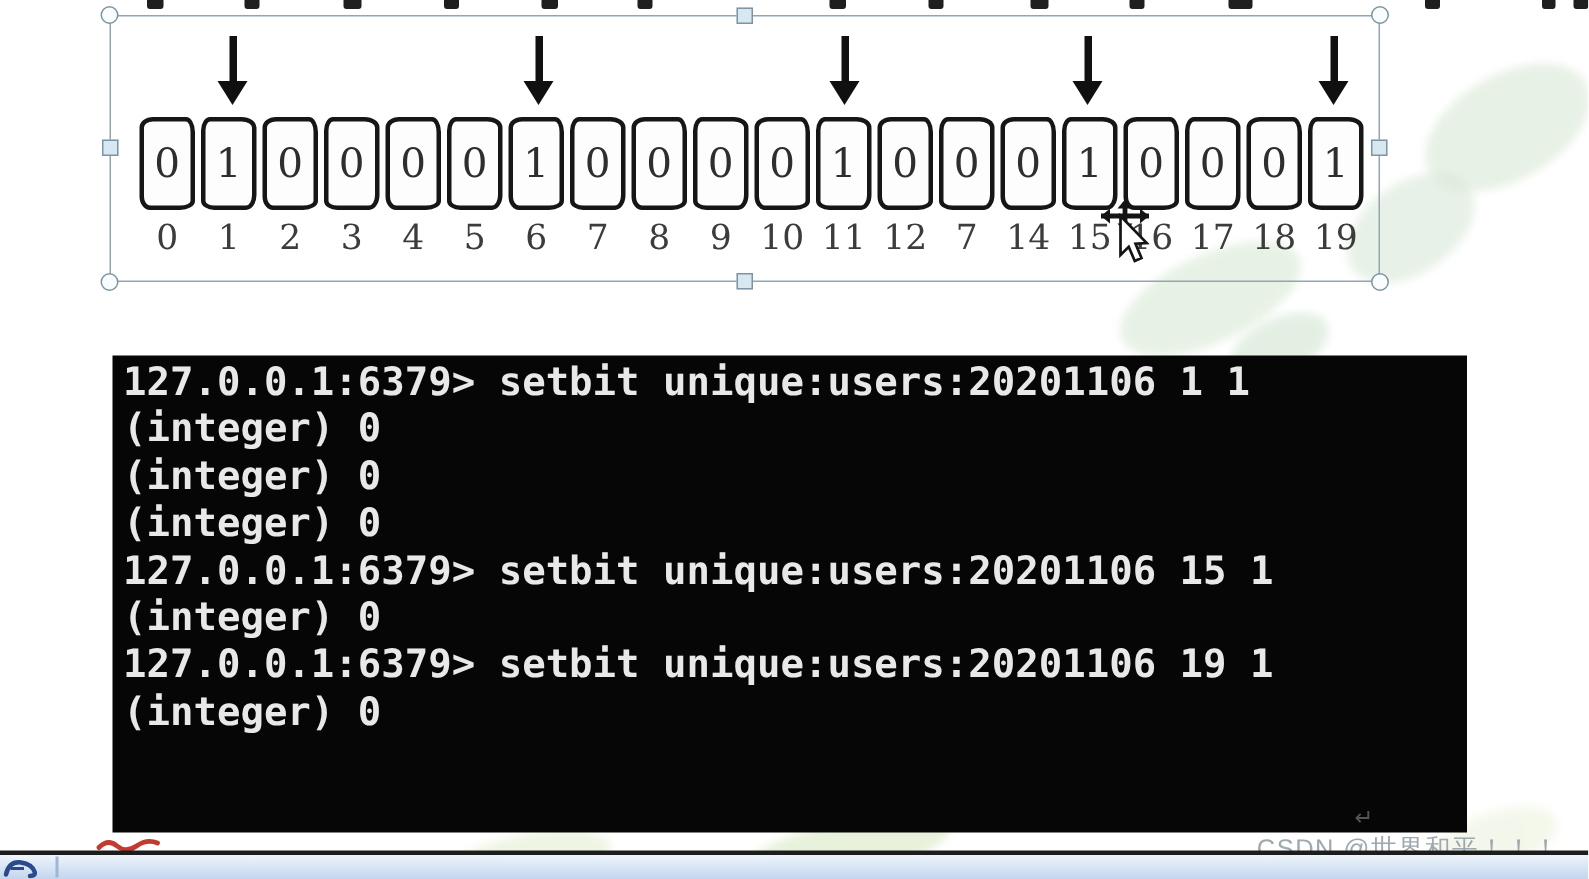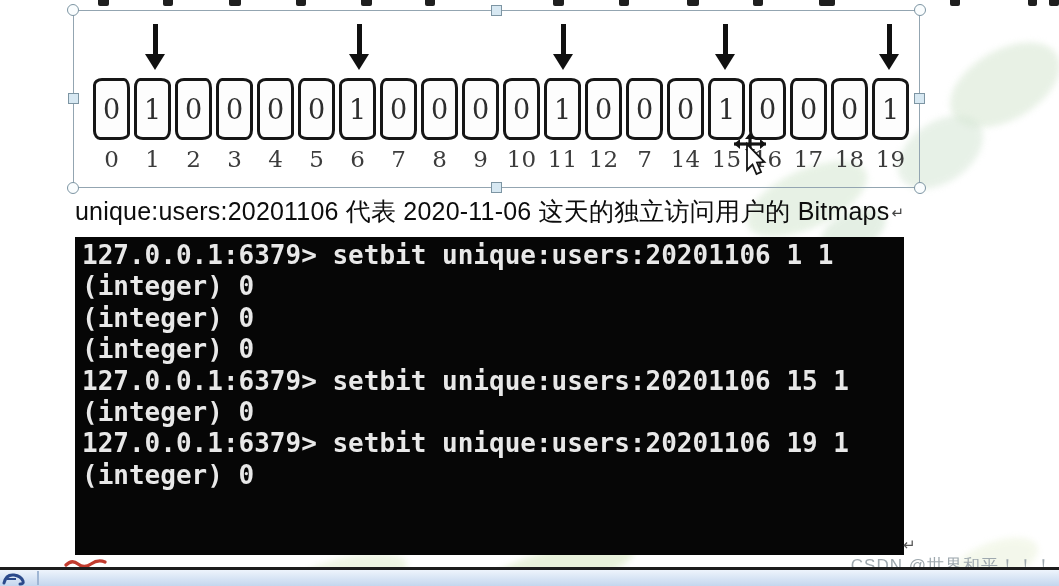--- a/index.html
+++ b/index.html
@@ -180,7 +180,6 @@
     <path d="M21 16 L21 42 L26.5 36.5 L30.5 46 L35 44 L31 34.5 L38.5 34 Z" fill="#ffffff" stroke="#141414" stroke-width="1.8"></path>
   </svg>
 
-  <div class="caption"><span>unique:users:20201106 代表 2020-11-06 这天的独立访问用户的 Bitmaps</span><span class="pmark">↵</span></div>
 
   <div class="terminal">
     <div class="tline">127.0.0.1:6379&gt; setbit unique:users:20201106 1 1</div>

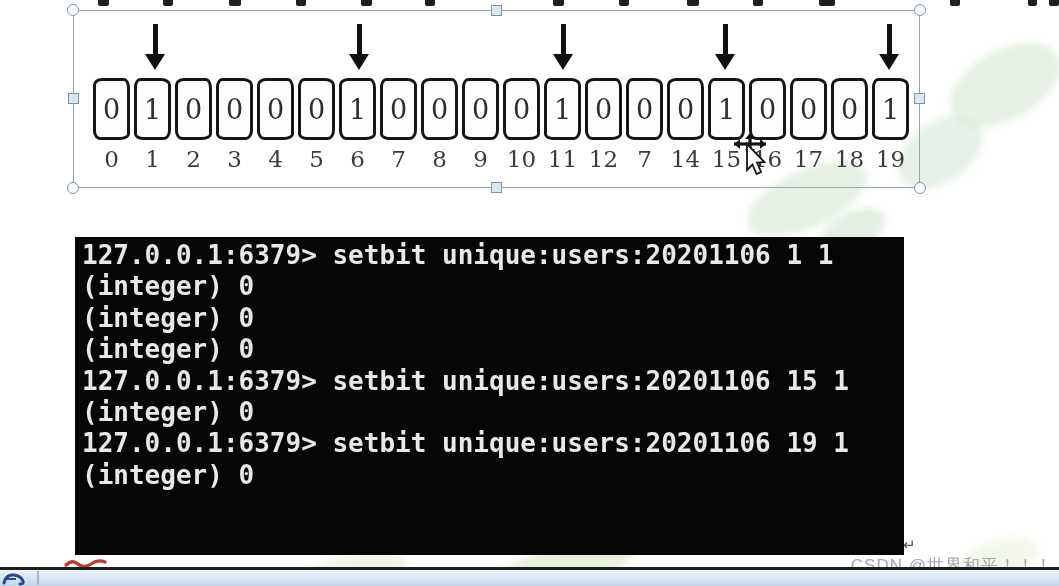--- a/index.html
+++ b/index.html
@@ -43,7 +43,7 @@
   .pmark{font-size:15px;color:#444;vertical-align:2px;margin-left:2px;}
 
   
-  .terminal{position:absolute;left:75px;top:237px;width:829px;height:318px;
+  .terminal{position:absolute;left:75px;top:237px;width:903px;height:318px;
             background:#060606;padding:3px 0 0 7px;box-sizing:border-box;overflow:hidden;}
   .tline{font-family:"DejaVu Sans Mono",monospace;font-weight:bold;font-size:26px;
          line-height:31.4px;color:#e8e8e8;white-space:pre;}

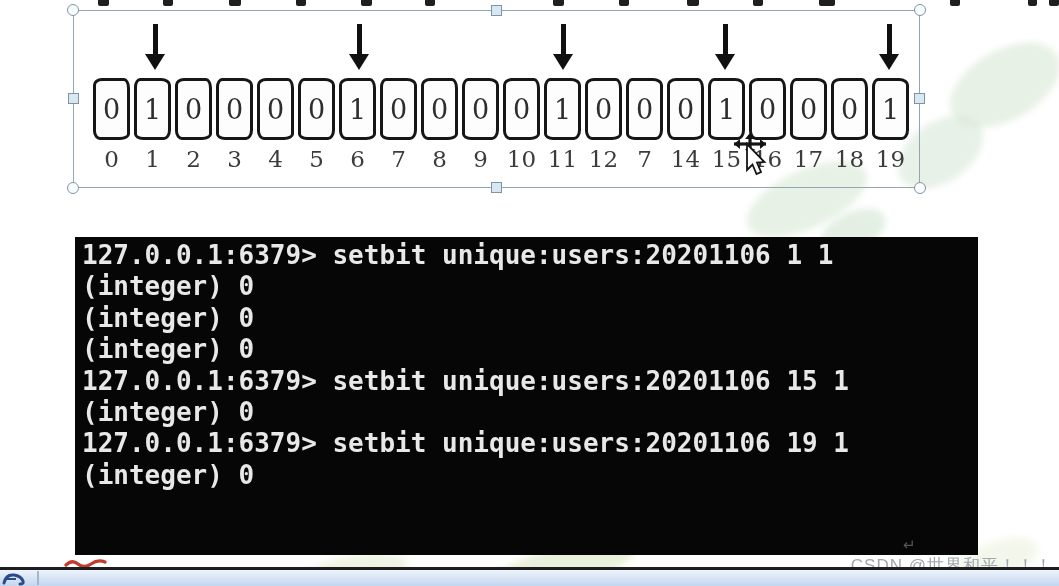--- a/index.html
+++ b/index.html
@@ -54,7 +54,7 @@
   .statusbar{position:absolute;left:0;top:570px;width:1059px;height:16px;
              background:linear-gradient(#eef4fc,#c3d6ee);}
   .statusbar .sep{position:absolute;left:37px;top:1px;width:2px;height:14px;background:#9fb6d4;}
-  .watermark{position:absolute;right:6px;top:554px;font-size:17px;color:#9ea8ae;
+  .watermark{position:absolute;right:19px;top:554px;font-size:17px;color:#9ea8ae;
              letter-spacing:1px;white-space:nowrap;}
   .cursor-svg{position:absolute;left:726px;top:128px;}
   .redmark-svg{position:absolute;left:64px;top:556px;}

